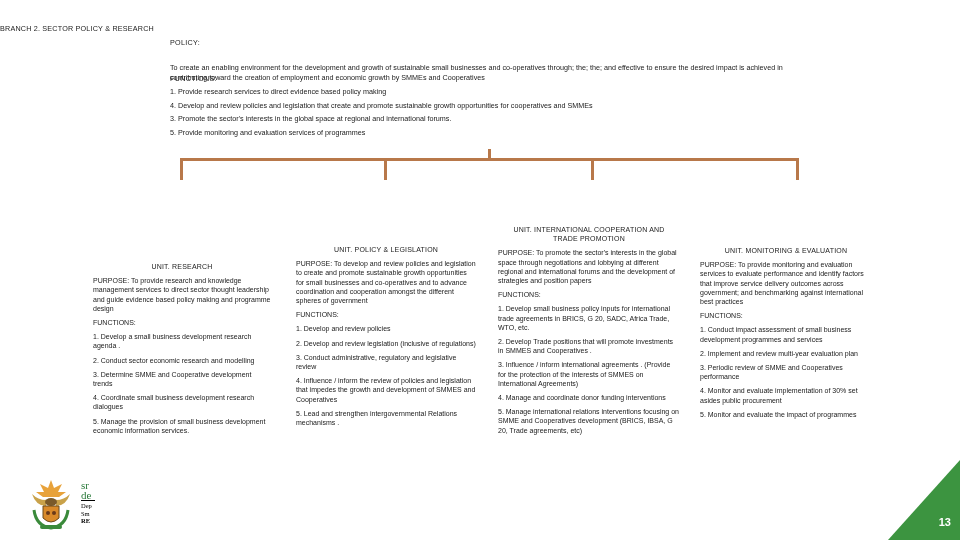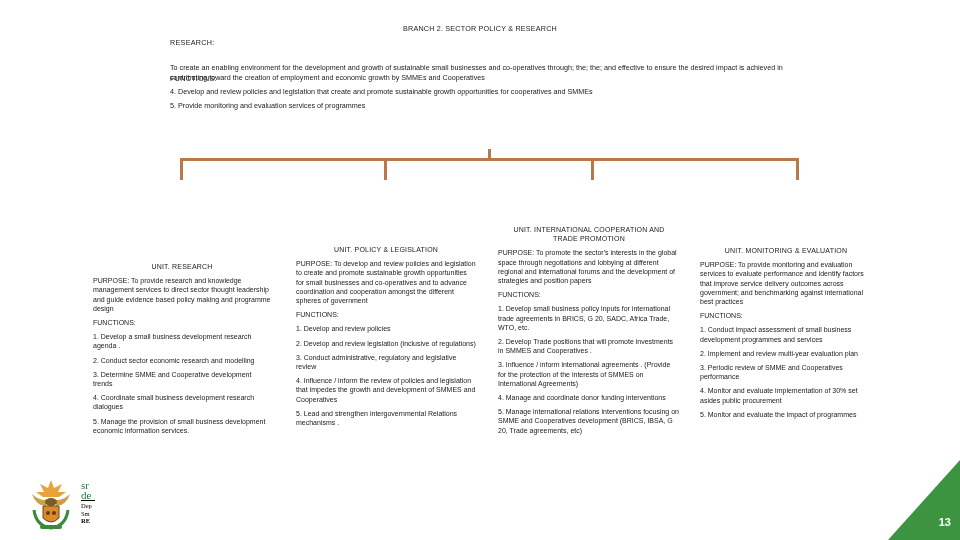--- a/index.html
+++ b/index.html
@@ -10,7 +10,7 @@
     }
     .abs { position: absolute; }
     .title {
-      left: 0; width: 960px; top: 24px; text-align: center;
+      left: 0; width: 960px; top: 24px; text-align: left;
       font-size: 7.2px; letter-spacing: 0.2px;
     }
     .purpose-label { left: 170px; top: 38px; font-size: 7.2px; letter-spacing: 0.3px; }

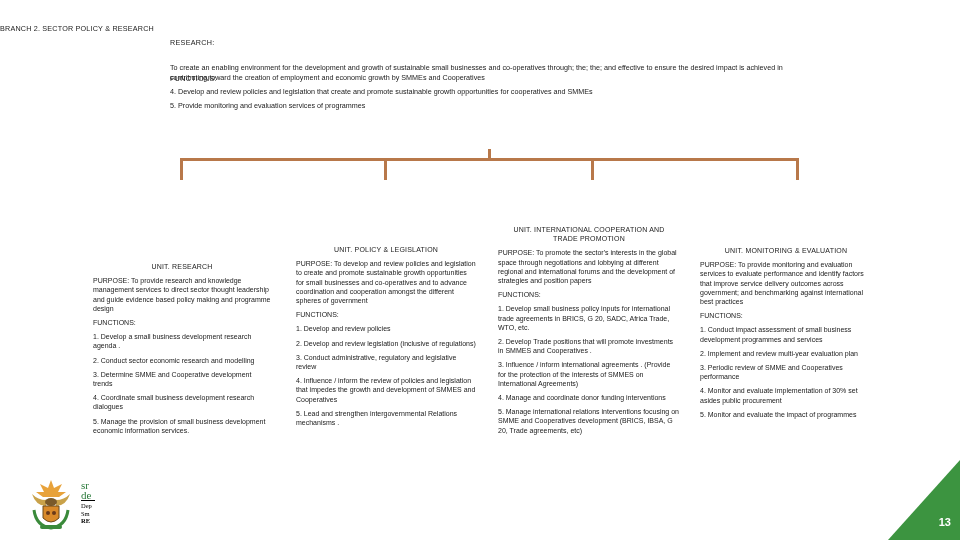--- a/index.html
+++ b/index.html
@@ -41,7 +41,7 @@
 <body>
 
 <div class="abs title">BRANCH 2. SECTOR POLICY &amp; RESEARCH</div>
-<div class="abs purpose-label">RESEARCH:</div>
+<div class="abs purpose-label">POLICY:</div>
 <div class="abs purpose-text">To create an enabling environment for the development and growth of sustainable small businesses and co-operatives through; the; the; and effective to ensure the desired impact is achieved in contributing toward the creation of employment and economic growth by SMMEs and Cooperatives</div>
 <div class="abs functions-label">FUNCTIONS:</div>
 <ul class="abs func-list">

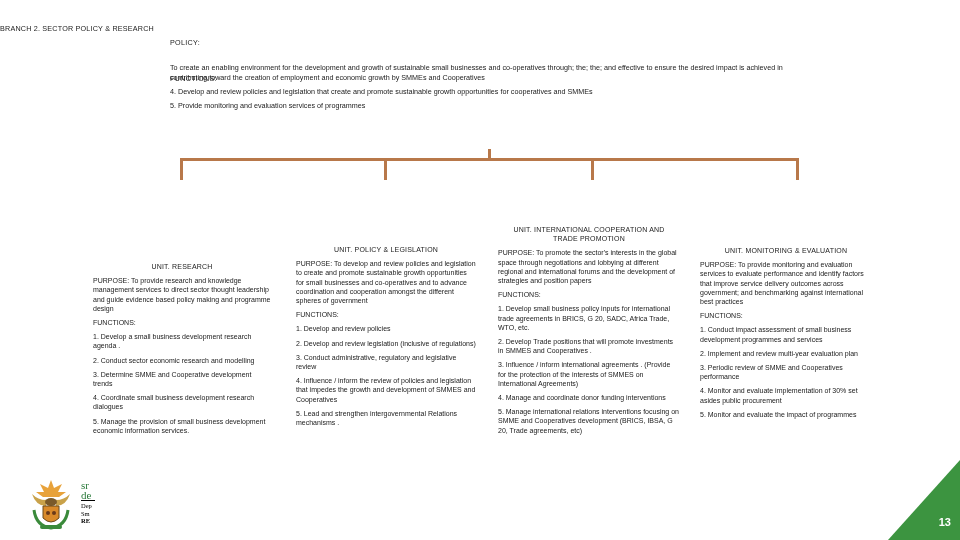--- a/index.html
+++ b/index.html
@@ -45,6 +45,7 @@
 <div class="abs purpose-text">To create an enabling environment for the development and growth of sustainable small businesses and co-operatives through; the; the; and effective to ensure the desired impact is achieved in contributing toward the creation of employment and economic growth by SMMEs and Cooperatives</div>
 <div class="abs functions-label">FUNCTIONS:</div>
 <ul class="abs func-list">
+  <li>1.  Provide research services to direct evidence based policy making</li>
   <li>4.  Develop and review policies and legislation that create and promote sustainable growth opportunities for cooperatives and SMMEs</li>
   <li>5.  Provide monitoring and evaluation services  of programmes</li>
 </ul>

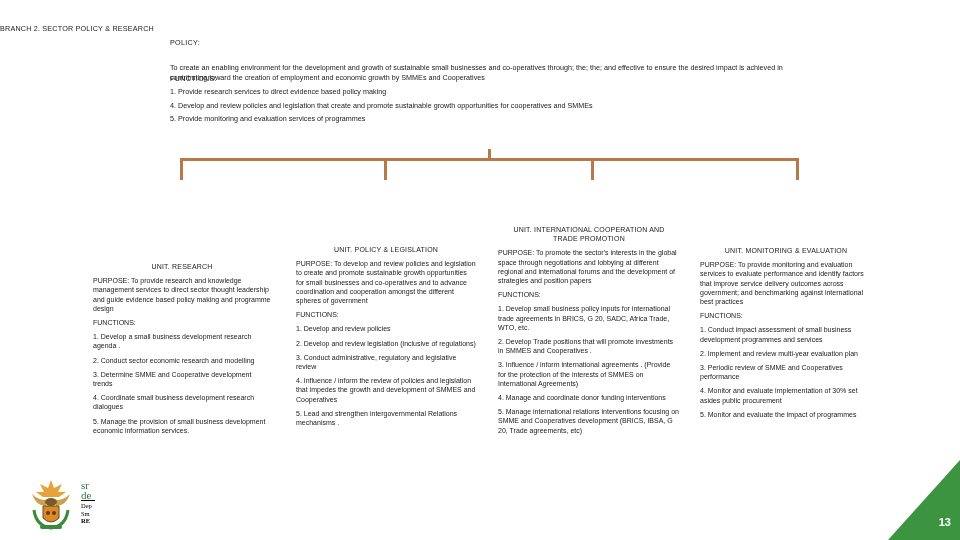--- a/index.html
+++ b/index.html
@@ -47,6 +47,7 @@
 <ul class="abs func-list">
   <li>1.  Provide research services to direct evidence based policy making</li>
   <li>4.  Develop and review policies and legislation that create and promote sustainable growth opportunities for cooperatives and SMMEs</li>
+  <li>3.  Promote the sector's interests in the global space at regional and international forums.</li>
   <li>5.  Provide monitoring and evaluation services  of programmes</li>
 </ul>
 

